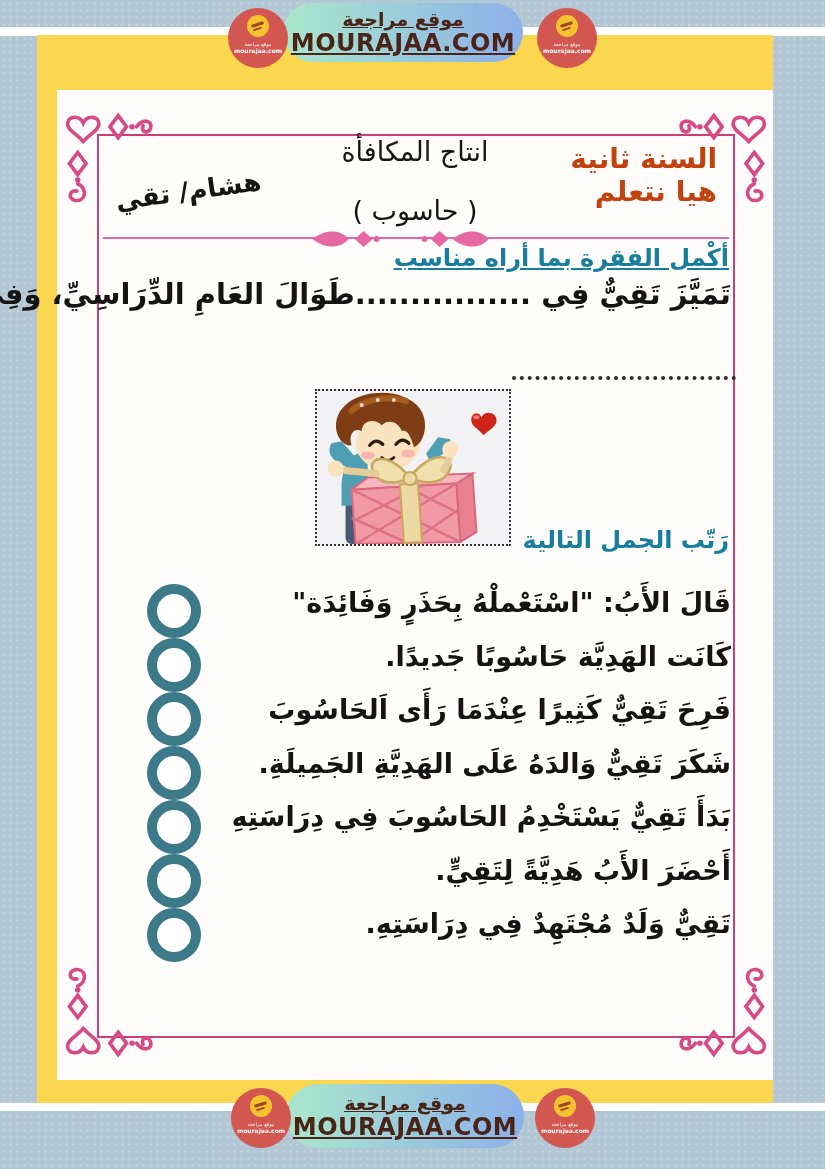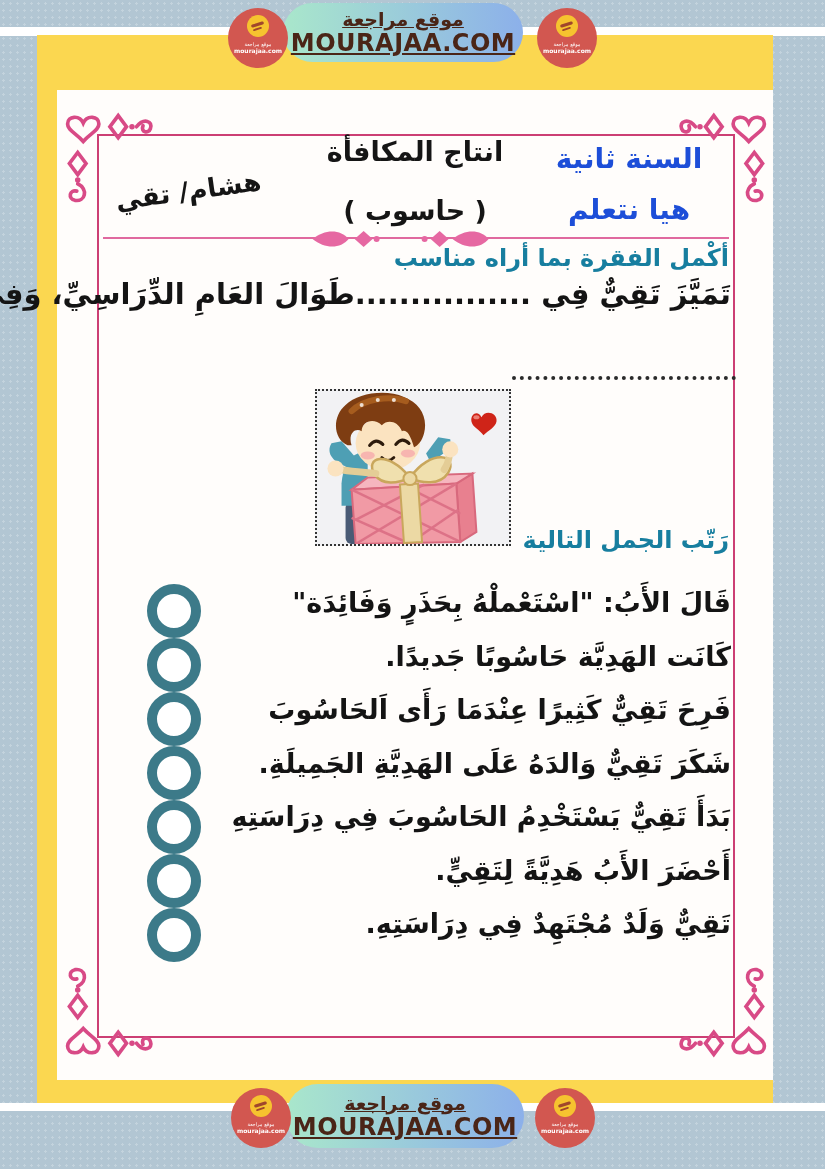--- a/index.html
+++ b/index.html
@@ -51,7 +51,7 @@
              font-size:28px;font-weight:bold;color:#1d4ed8;direction:rtl;z-index:3;}
   .hdr-grade .l2{margin-top:18px;}
   .hdr-title{position:absolute;left:50%;top:46px;transform:translateX(-50%);text-align:center;
-             font-size:27px;font-weight:bold;color:#151515;direction:rtl;z-index:3;white-space:nowrap;}
+             font-size:27px;font-weight:normal;color:#151515;direction:rtl;z-index:3;white-space:nowrap;}
   .hdr-title .l2{margin-top:28px;}
   .hdr-names{position:absolute;left:58px;top:86px;font-size:26px;font-weight:bold;color:#151515;
              transform:rotate(-8deg);direction:rtl;z-index:3;white-space:nowrap;}

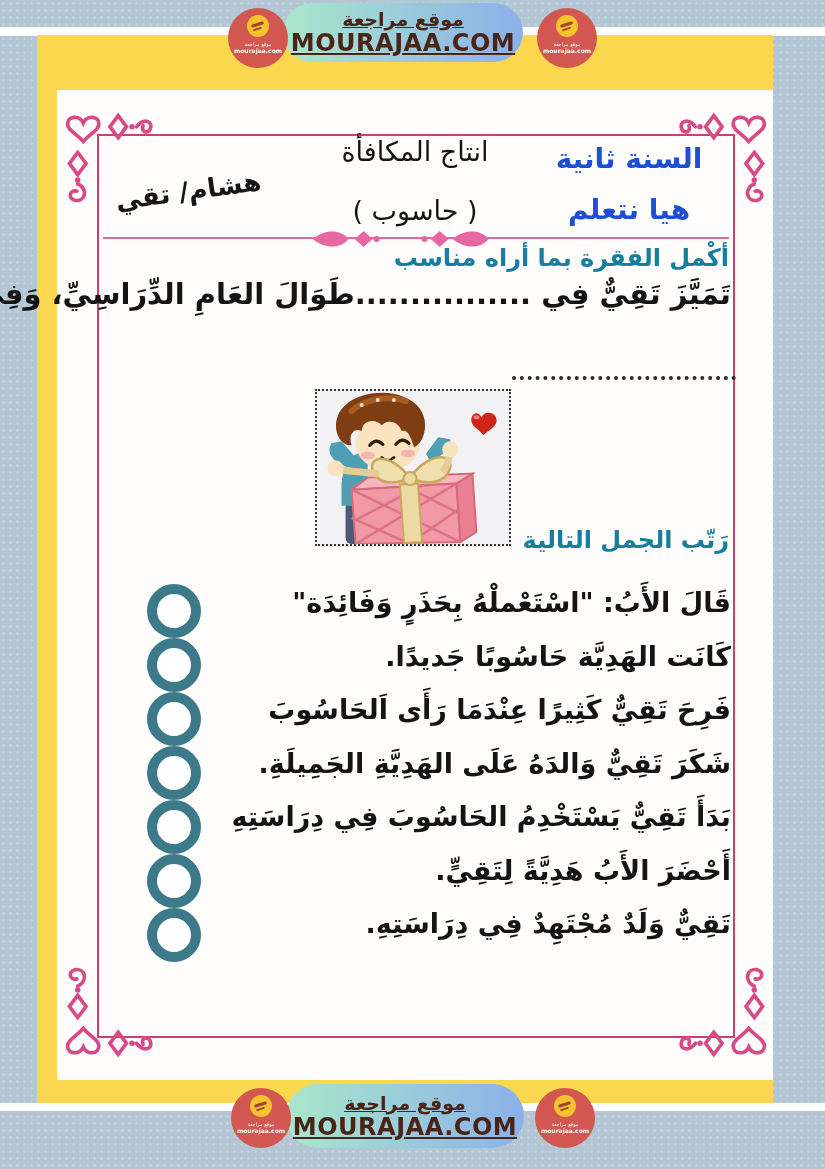--- a/index.html
+++ b/index.html
@@ -47,8 +47,8 @@
   .corner .dot{fill:#d84a86;stroke:none;}
 
   
-  .hdr-grade{position:absolute;right:56px;top:52px;width:176px;text-align:center;
-             font-size:28px;font-weight:bold;color:#1d4ed8;direction:rtl;z-index:3;}
+  .hdr-grade{position:absolute;right:56px;top:52px;width:176px;
+             font-size:28px;font-weight:bold;color:#c2410c;direction:rtl;z-index:3;}
   .hdr-grade .l2{margin-top:18px;}
   .hdr-title{position:absolute;left:50%;top:46px;transform:translateX(-50%);text-align:center;
              font-size:27px;font-weight:normal;color:#151515;direction:rtl;z-index:3;white-space:nowrap;}

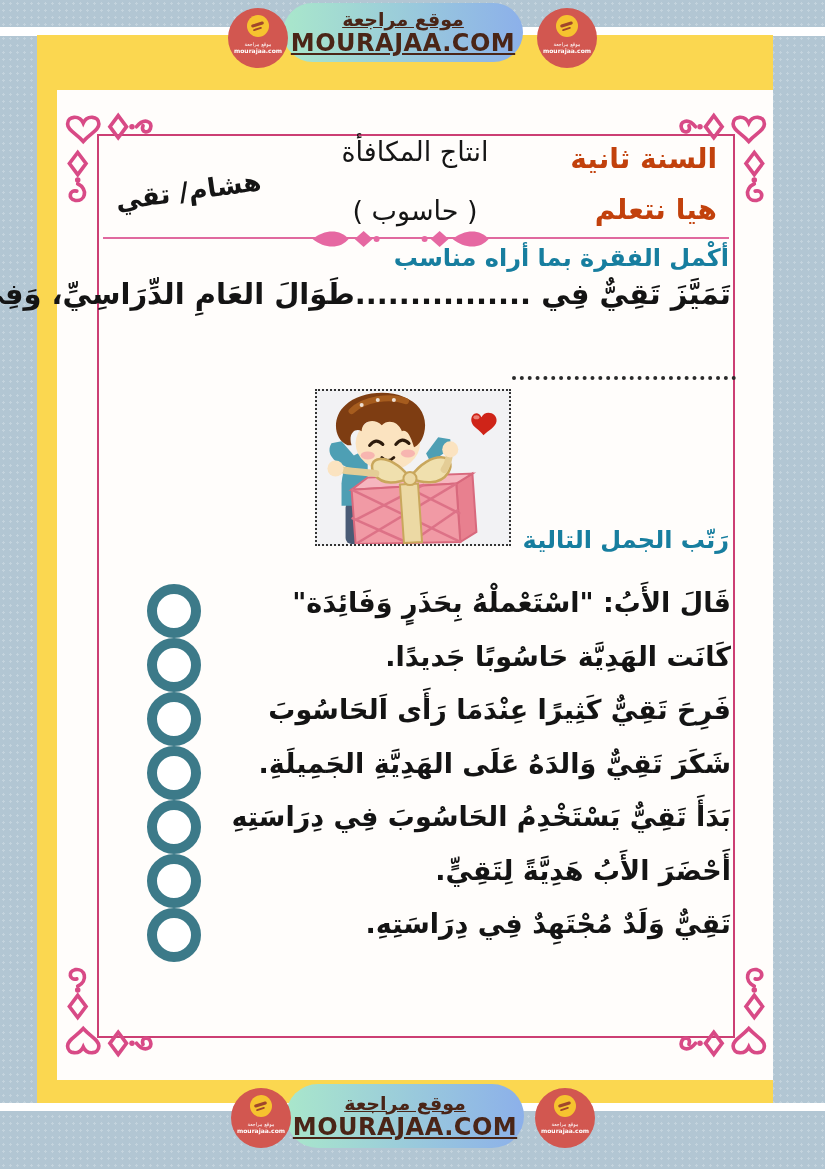--- a/index.html
+++ b/index.html
@@ -49,7 +49,7 @@
   
   .hdr-grade{position:absolute;right:56px;top:52px;width:176px;
              font-size:28px;font-weight:bold;color:#c2410c;direction:rtl;z-index:3;}
-  .hdr-grade .l2{margin-top:18px;}
+  .hdr-grade .l2{}
   .hdr-title{position:absolute;left:50%;top:46px;transform:translateX(-50%);text-align:center;
              font-size:27px;font-weight:normal;color:#151515;direction:rtl;z-index:3;white-space:nowrap;}
   .hdr-title .l2{margin-top:28px;}

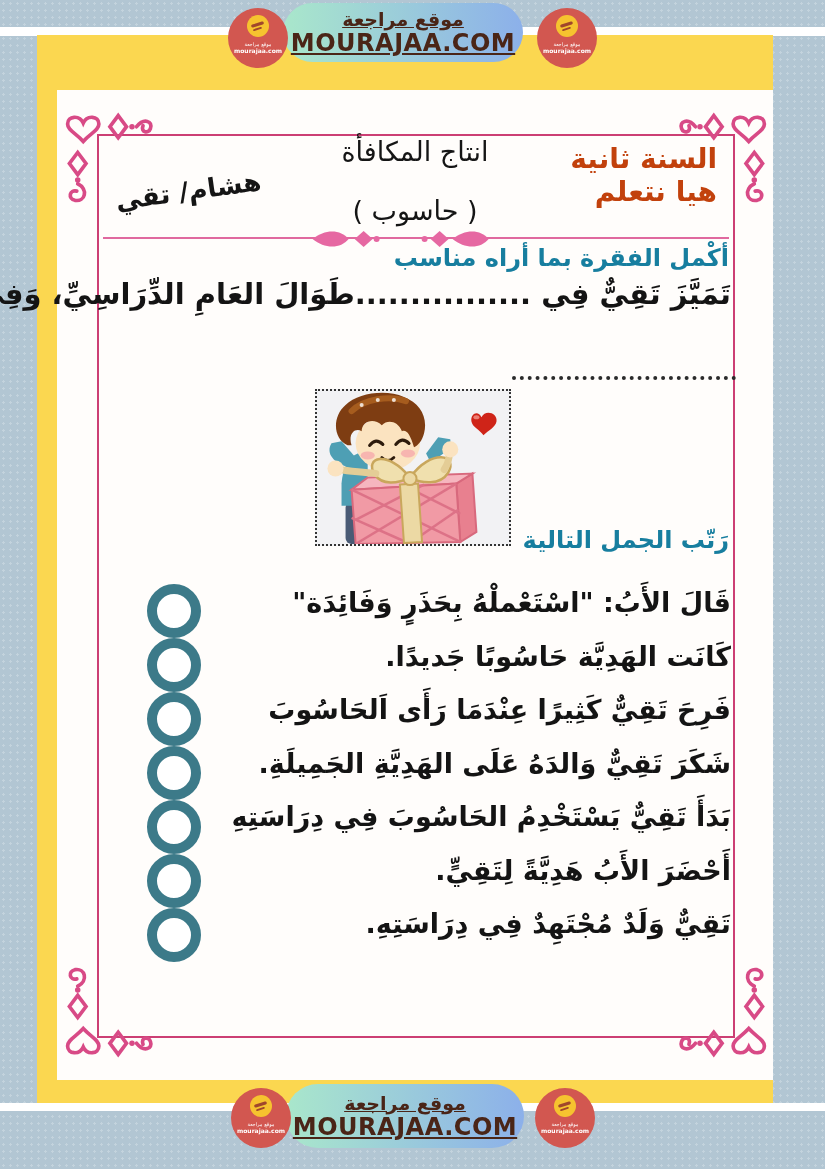--- a/index.html
+++ b/index.html
@@ -61,7 +61,7 @@
   
   .h-teal{position:absolute;right:44px;color:#177e9f;font-weight:bold;font-size:24px;
           direction:rtl;white-space:nowrap;z-index:3;}
-  .heading1{top:154px;}
+  .heading1{top:154px;text-decoration:underline;}
   .heading2{top:436px;}
   .para{position:absolute;right:42px;top:181px;direction:rtl;text-align:right;font-size:29px;
         font-weight:bold;color:#141414;line-height:47px;white-space:nowrap;z-index:3;}

